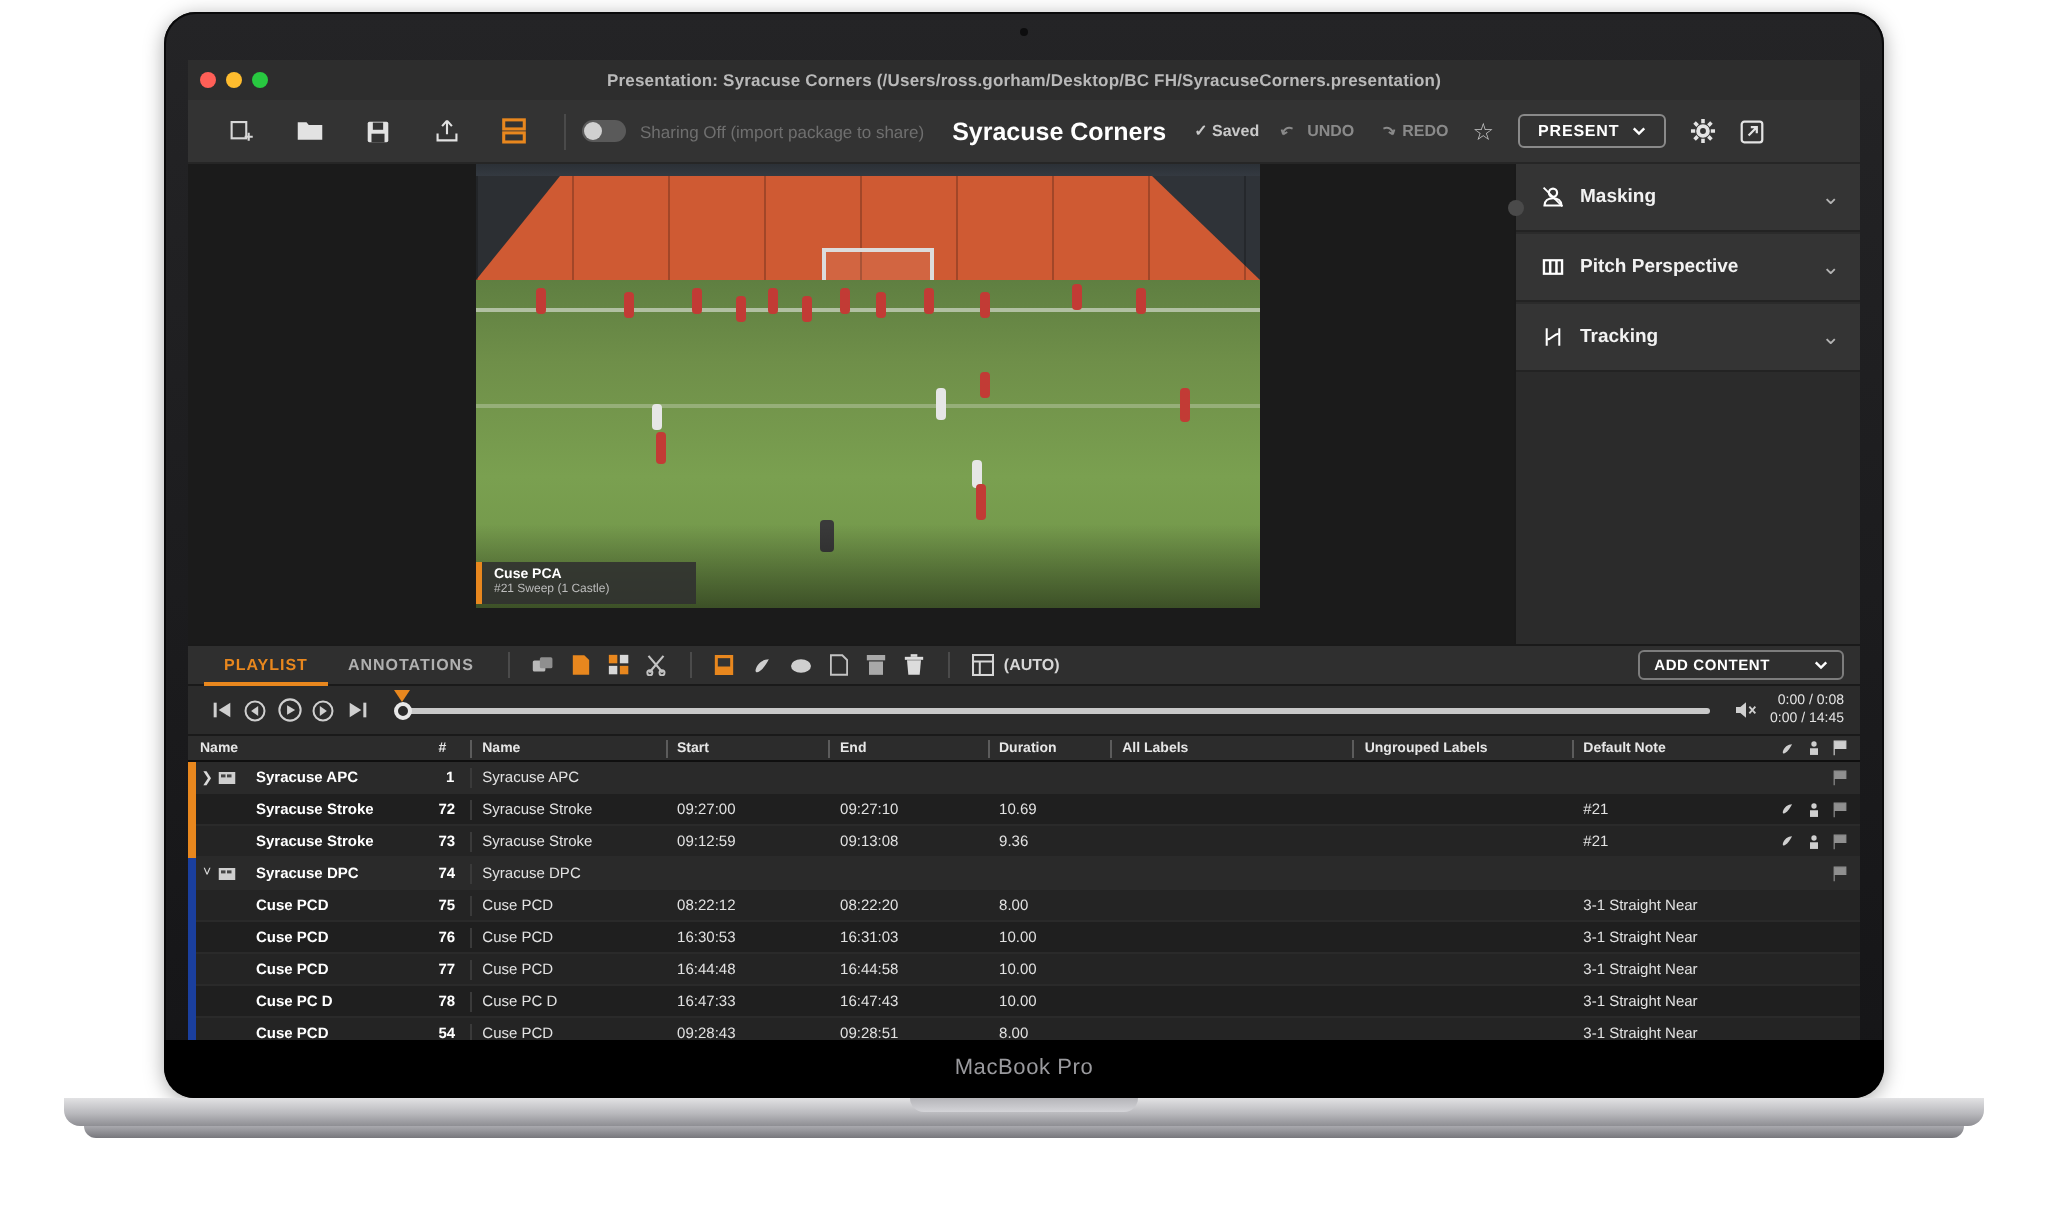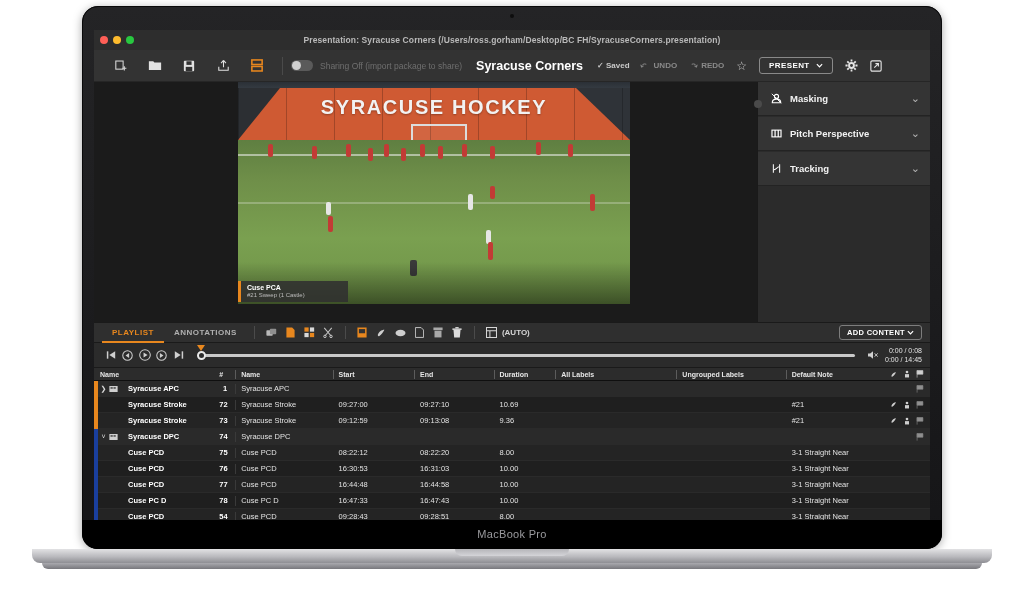--- a/index.html
+++ b/index.html
@@ -282,7 +282,6 @@
         <div class="vid-fence-dark-l"></div>
         <div class="vid-fence-dark-r"></div>
         <div class="vid-fence-lines"></div>
-        <div class="vid-banner">SYRACUSE HOCKEY</div>
         <div class="vid-goal"></div>
         <div class="vid-turf"></div>
         <div class="vid-line-a"></div>

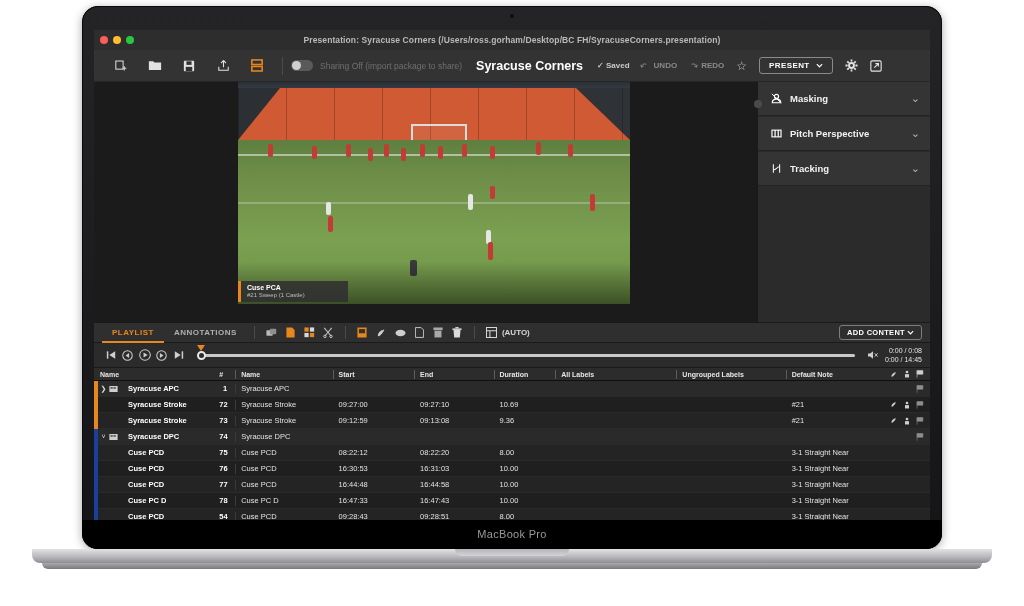--- a/index.html
+++ b/index.html
@@ -150,7 +150,7 @@
   .addcontent{
     margin-left:auto; margin-right:8px; border:1px solid #7d7d7d; border-radius:3px;
     padding:2px 7px; color:#ffffff; font-size:7.5px; font-weight:bold; letter-spacing:.3px;
-    display:flex; align-items:center; gap:2px;
+    display:flex; align-items:center; gap:22px;
   }
   
   .transport{ height:25px; background:#2b2b2b; display:flex; align-items:center; padding:0 8px; gap:0; border-bottom:1px solid #1a1a1a;}

